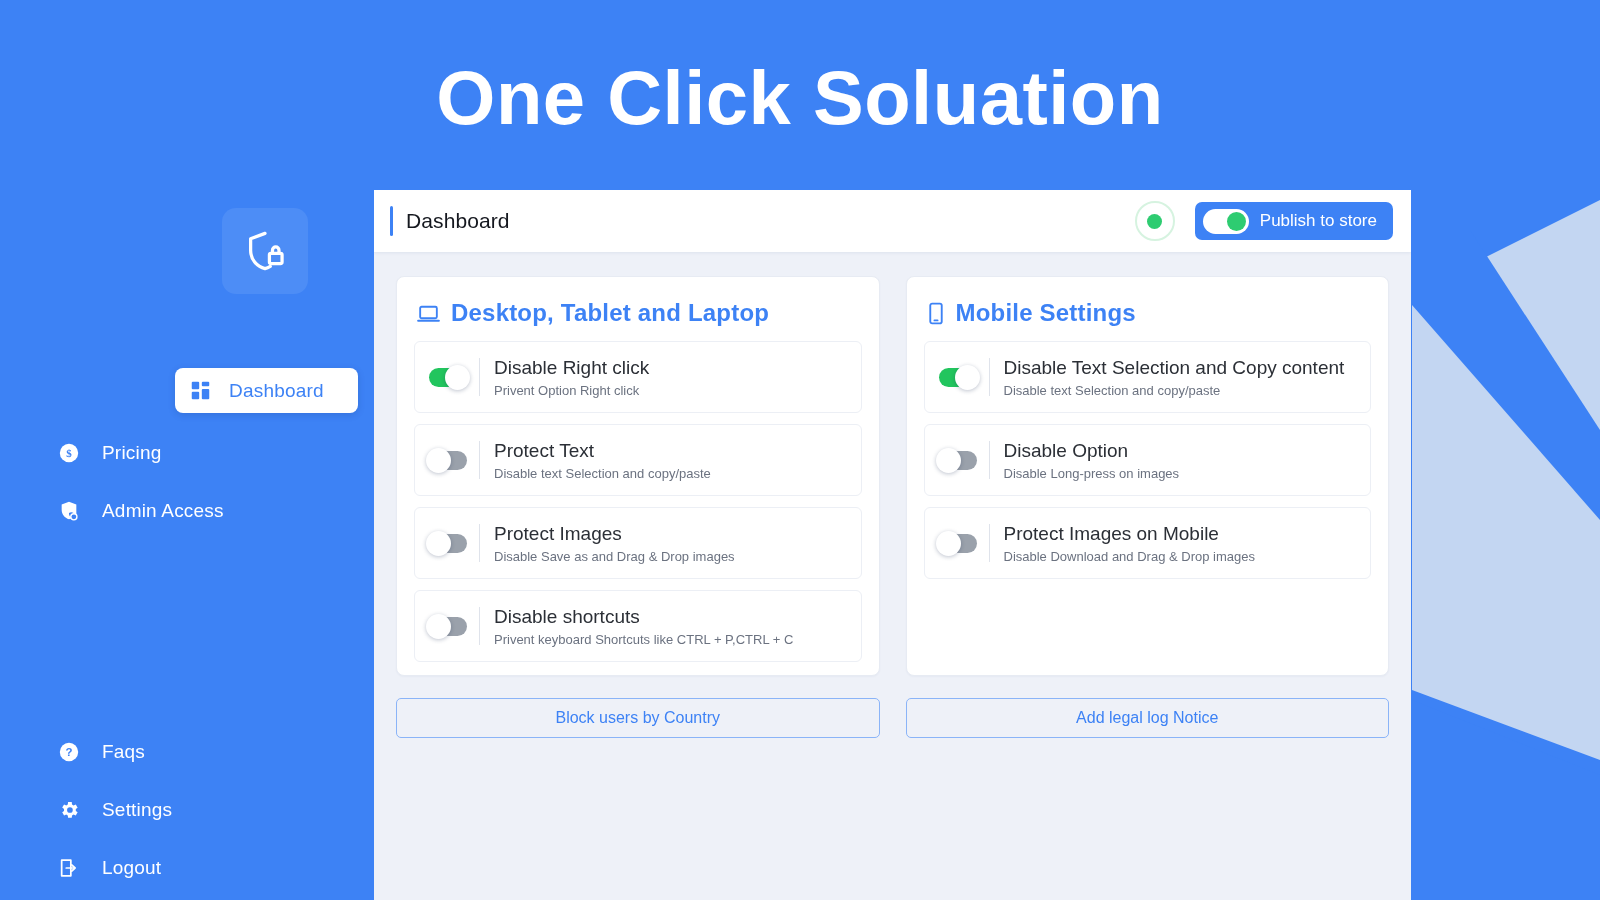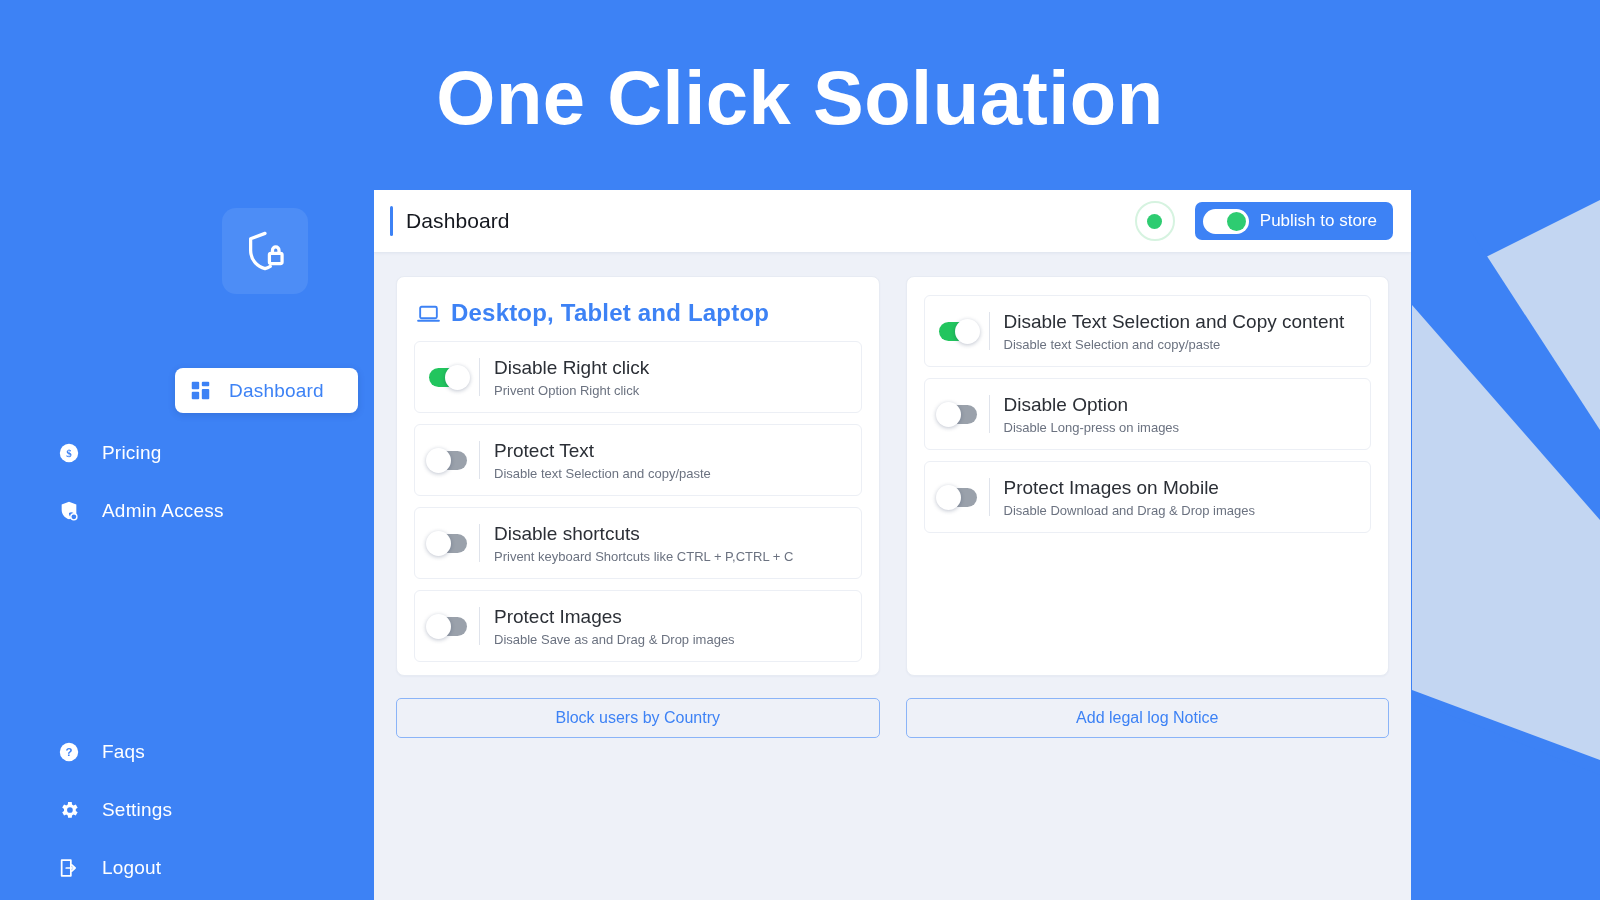--- a/index.html
+++ b/index.html
@@ -402,6 +402,15 @@
 
       <div class="col">
         <div class="panel">
+          <div class="panel-head">
+            <span>
+              <svg width="20" height="25" viewBox="0 0 16 24" fill="none" stroke="#3d82f5" stroke-width="1.8" stroke-linecap="round" stroke-linejoin="round">
+                <rect x="2.5" y="2.5" width="11" height="19" rx="1.8"></rect>
+                <path d="M6.5 18.6h3"></path>
+              </svg>
+            </span>
+            <span class="panel-title">Mobile Settings</span>
+          </div>
 
           <div class="setting-row">
             <div class="switch on">

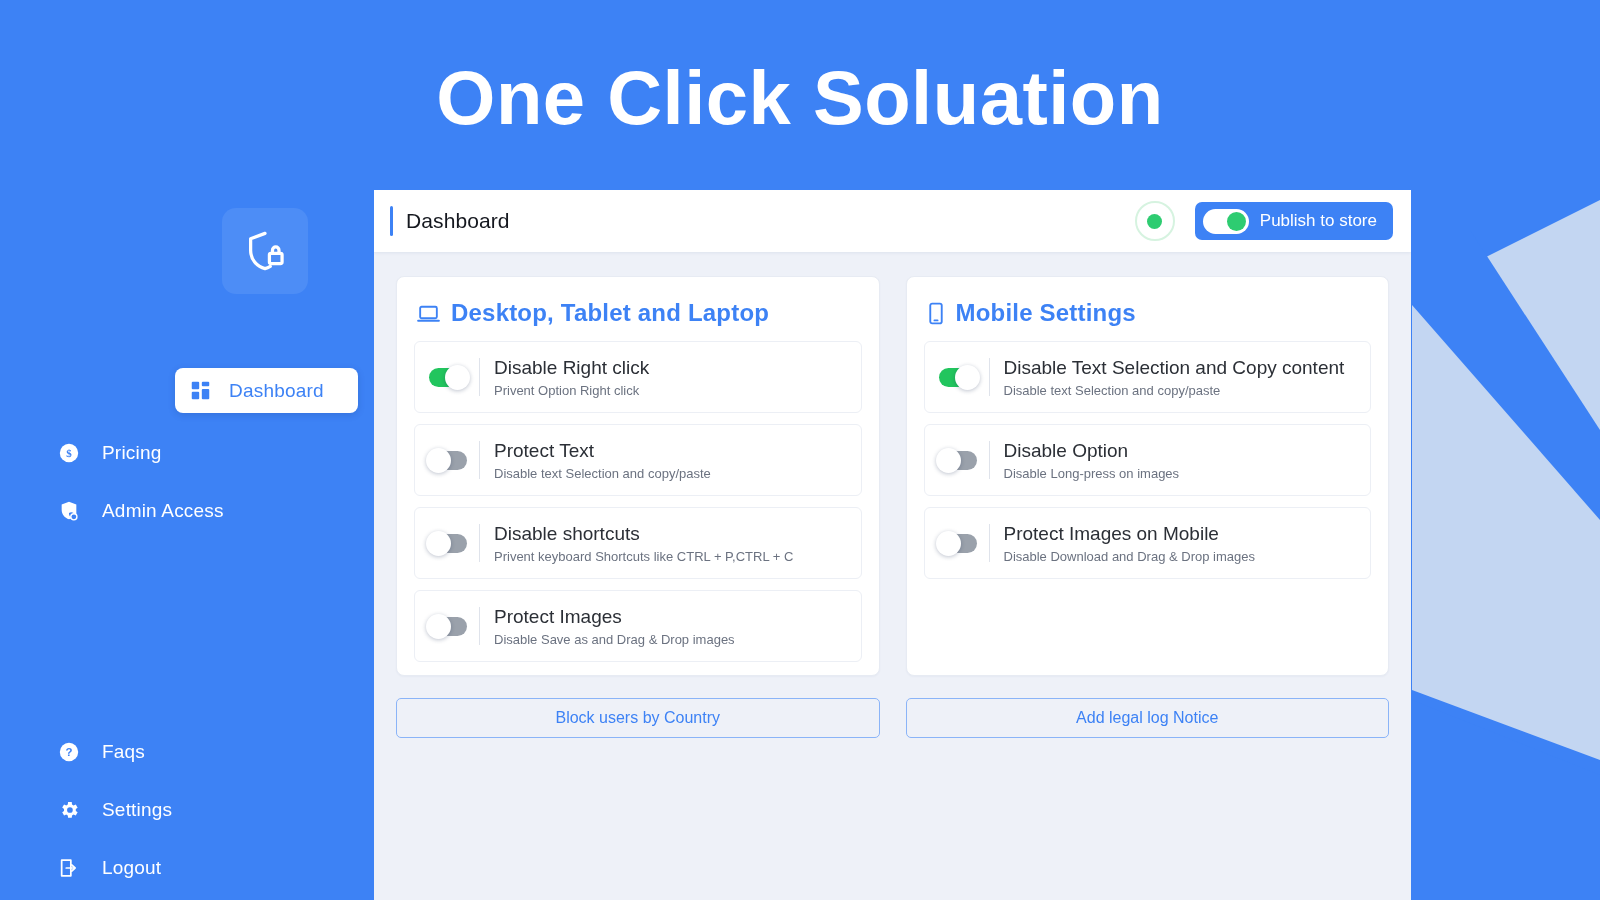--- a/index.html
+++ b/index.html
@@ -380,19 +380,19 @@
               </div>
             <div class="row-divider"></div>
             <div class="row-texts">
+              <div class="row-title">Protect Images</div>
+              <div class="row-sub">Disable Save as and Drag &amp; Drop images</div>
+            </div>
+          </div>
+
+          <div class="setting-row">
+            <div class="switch off">
+                <div class="knob"></div>
+              </div>
+            <div class="row-divider"></div>
+            <div class="row-texts">
               <div class="row-title">Disable shortcuts</div>
               <div class="row-sub">Privent keyboard Shortcuts like CTRL + P,CTRL + C</div>
-            </div>
-          </div>
-
-          <div class="setting-row">
-            <div class="switch off">
-                <div class="knob"></div>
-              </div>
-            <div class="row-divider"></div>
-            <div class="row-texts">
-              <div class="row-title">Protect Images</div>
-              <div class="row-sub">Disable Save as and Drag &amp; Drop images</div>
             </div>
           </div>
         </div>

